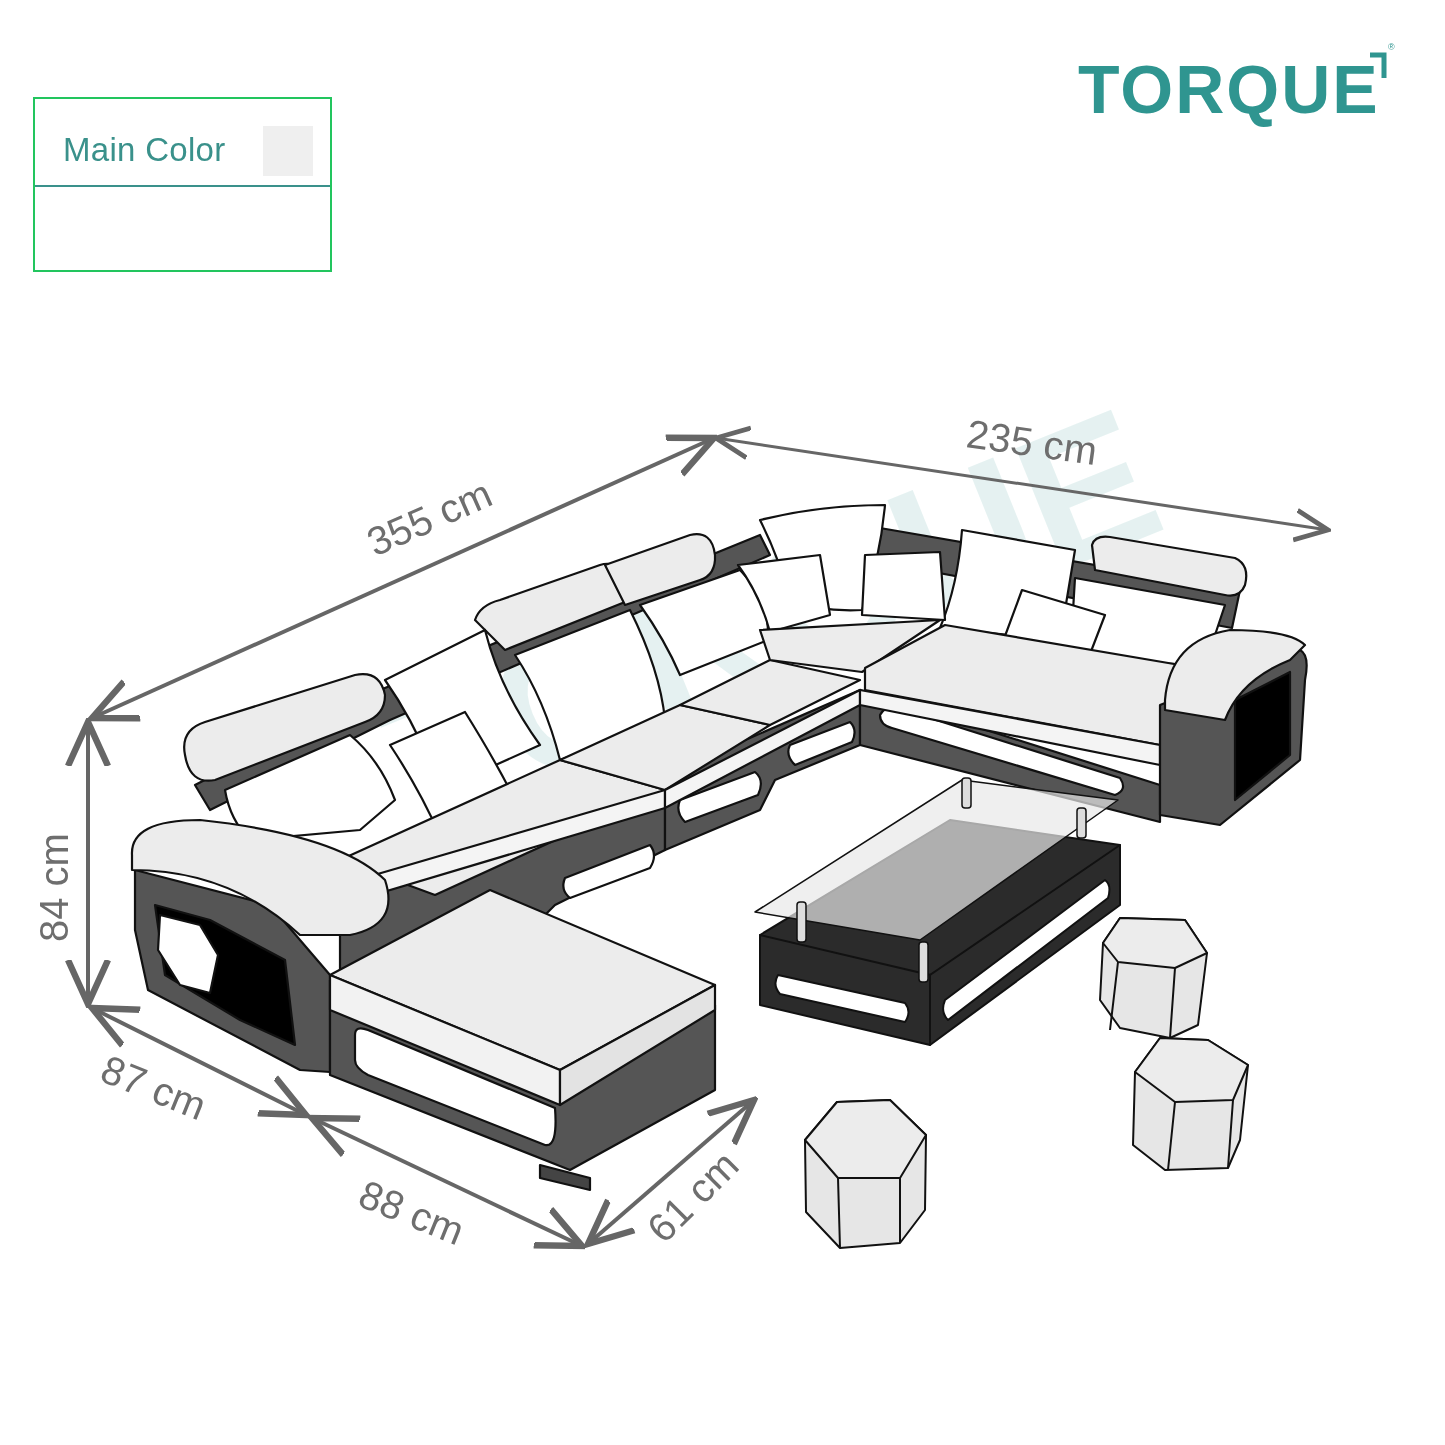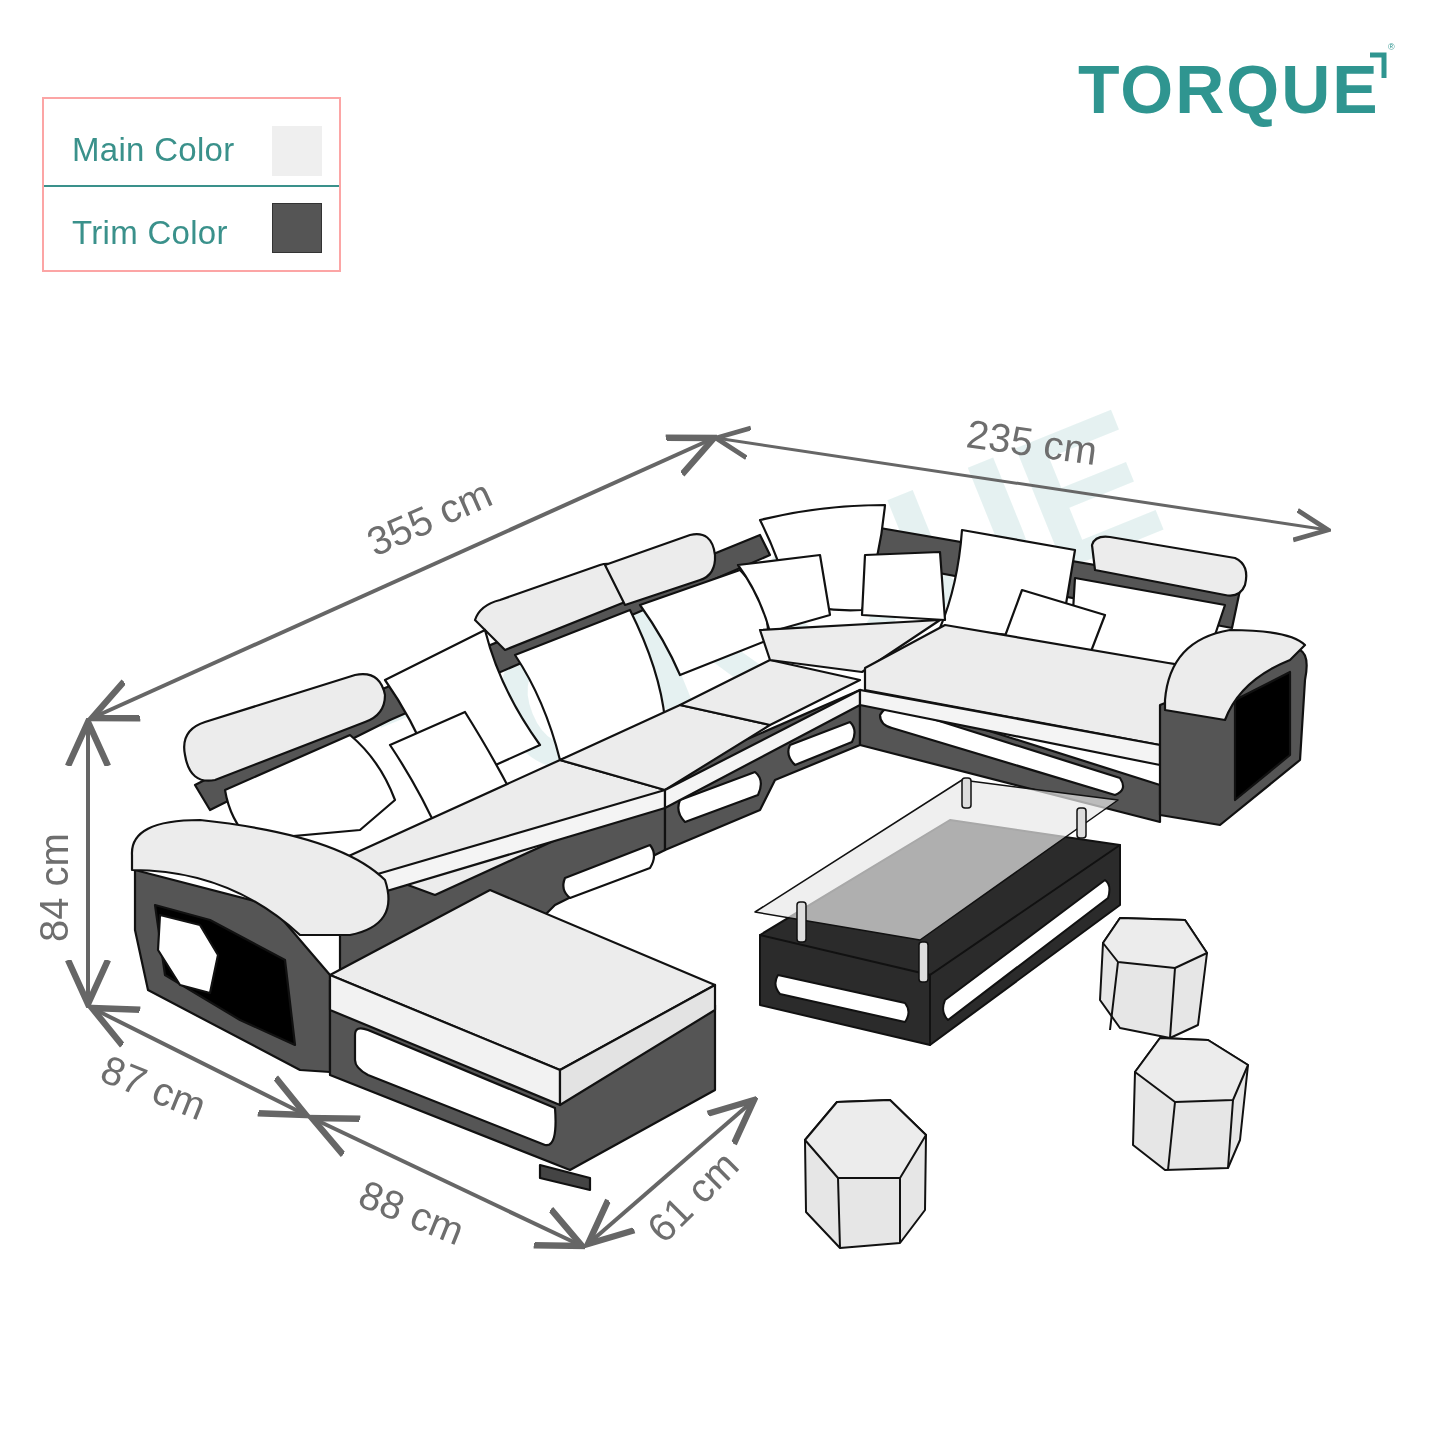--- a/index.html
+++ b/index.html
@@ -4,7 +4,7 @@
 <style>
   html, body { margin:0; padding:0; background:#ffffff; }
   body { width:1445px; height:1445px; position:relative; overflow:hidden; font-family:"Liberation Sans", sans-serif; }
-  .legend { position:absolute; left:42px; top:97px; width:299px; height:175px; border:2px solid #fca5a5; box-sizing:border-box; background:#fff; }
+  .legend { position:absolute; left:33px; top:97px; width:299px; height:175px; border:2px solid #22c55e; box-sizing:border-box; background:#fff; }
   .legend-row { position:absolute; left:0; width:100%; height:86px; }
   .legend-row.r1 { top:0; border-bottom:2px solid #3a918b; }
   .legend-row.r2 { top:87px; }

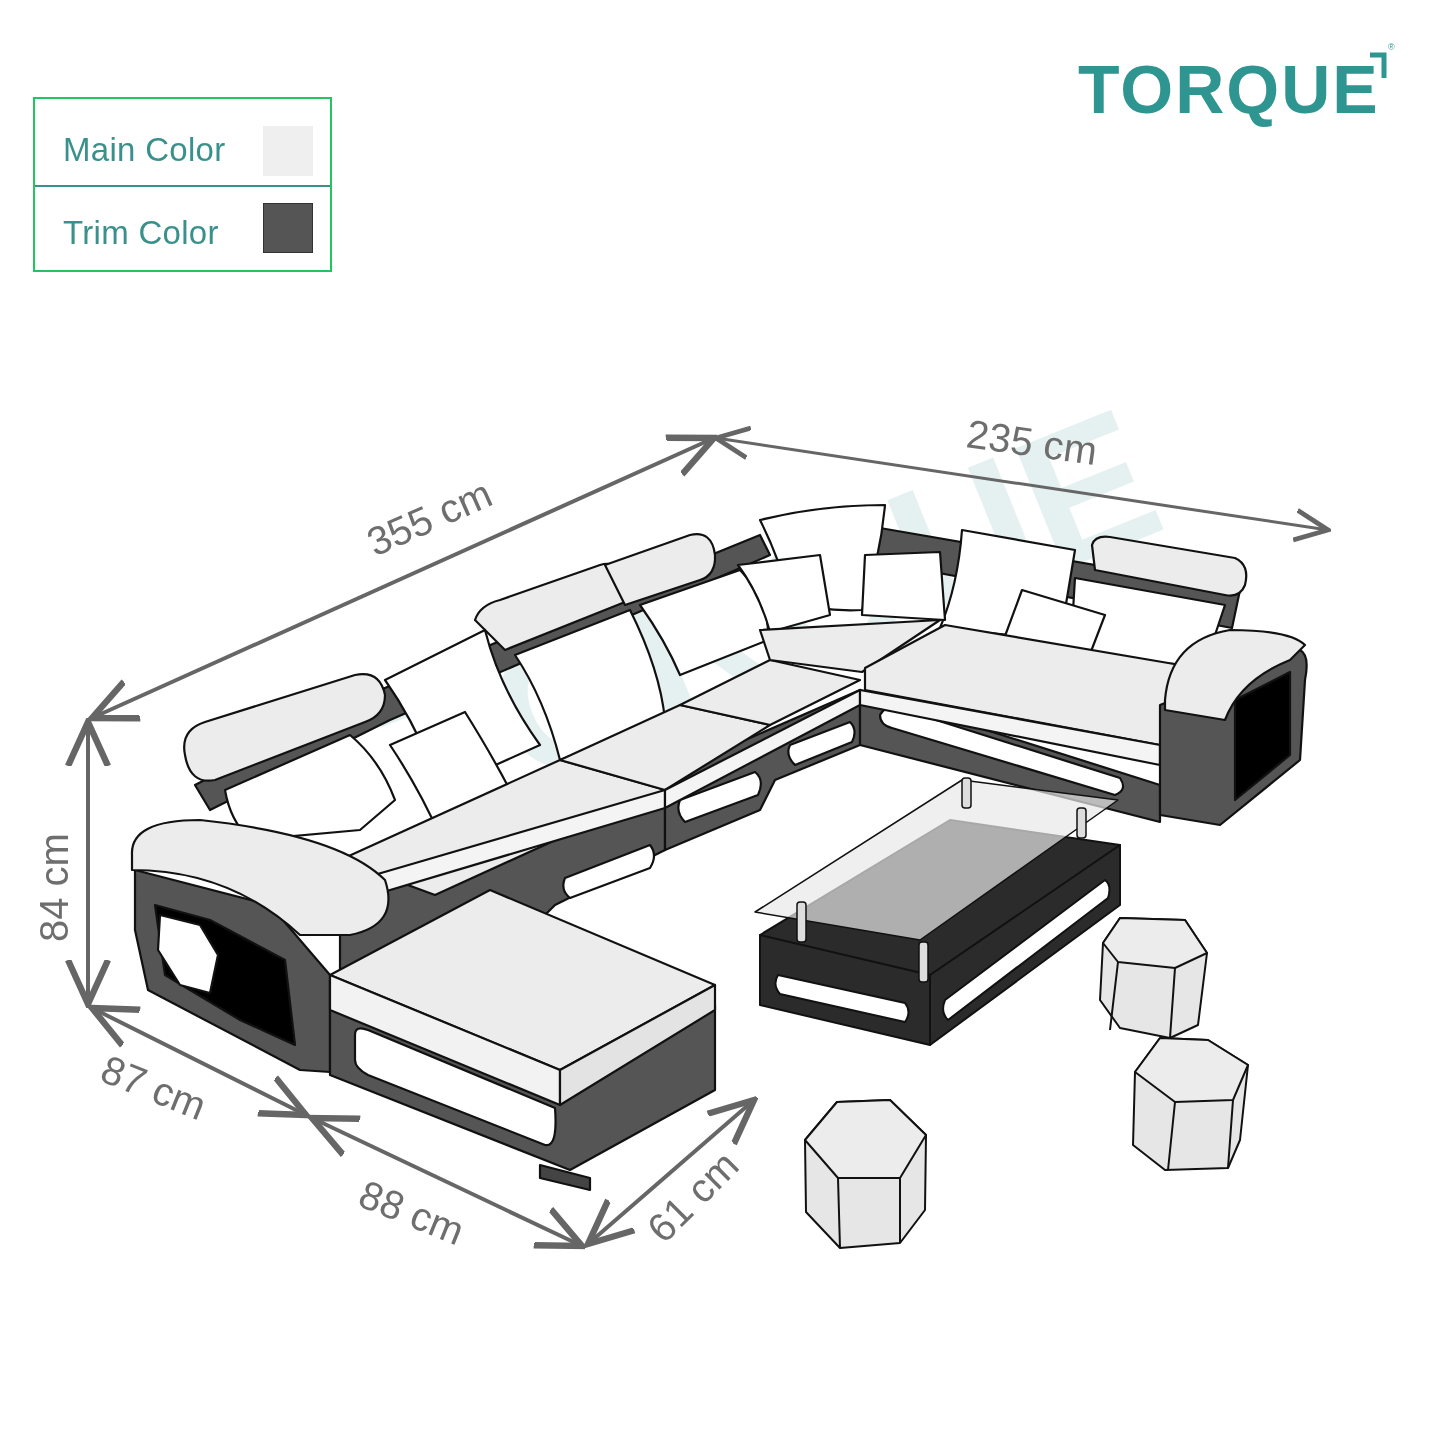--- a/index.html
+++ b/index.html
@@ -25,10 +25,6 @@
   <div class="legend-row r1">
     <span class="legend-label">Main Color</span>
     <span class="swatch" style="background:#efefef;"></span>
-  </div>
-  <div class="legend-row r2">
-    <span class="legend-label">Trim Color</span>
-    <span class="swatch" style="background:#555555;border:1px solid #333;box-sizing:border-box;"></span>
   </div>
 </div>
 

